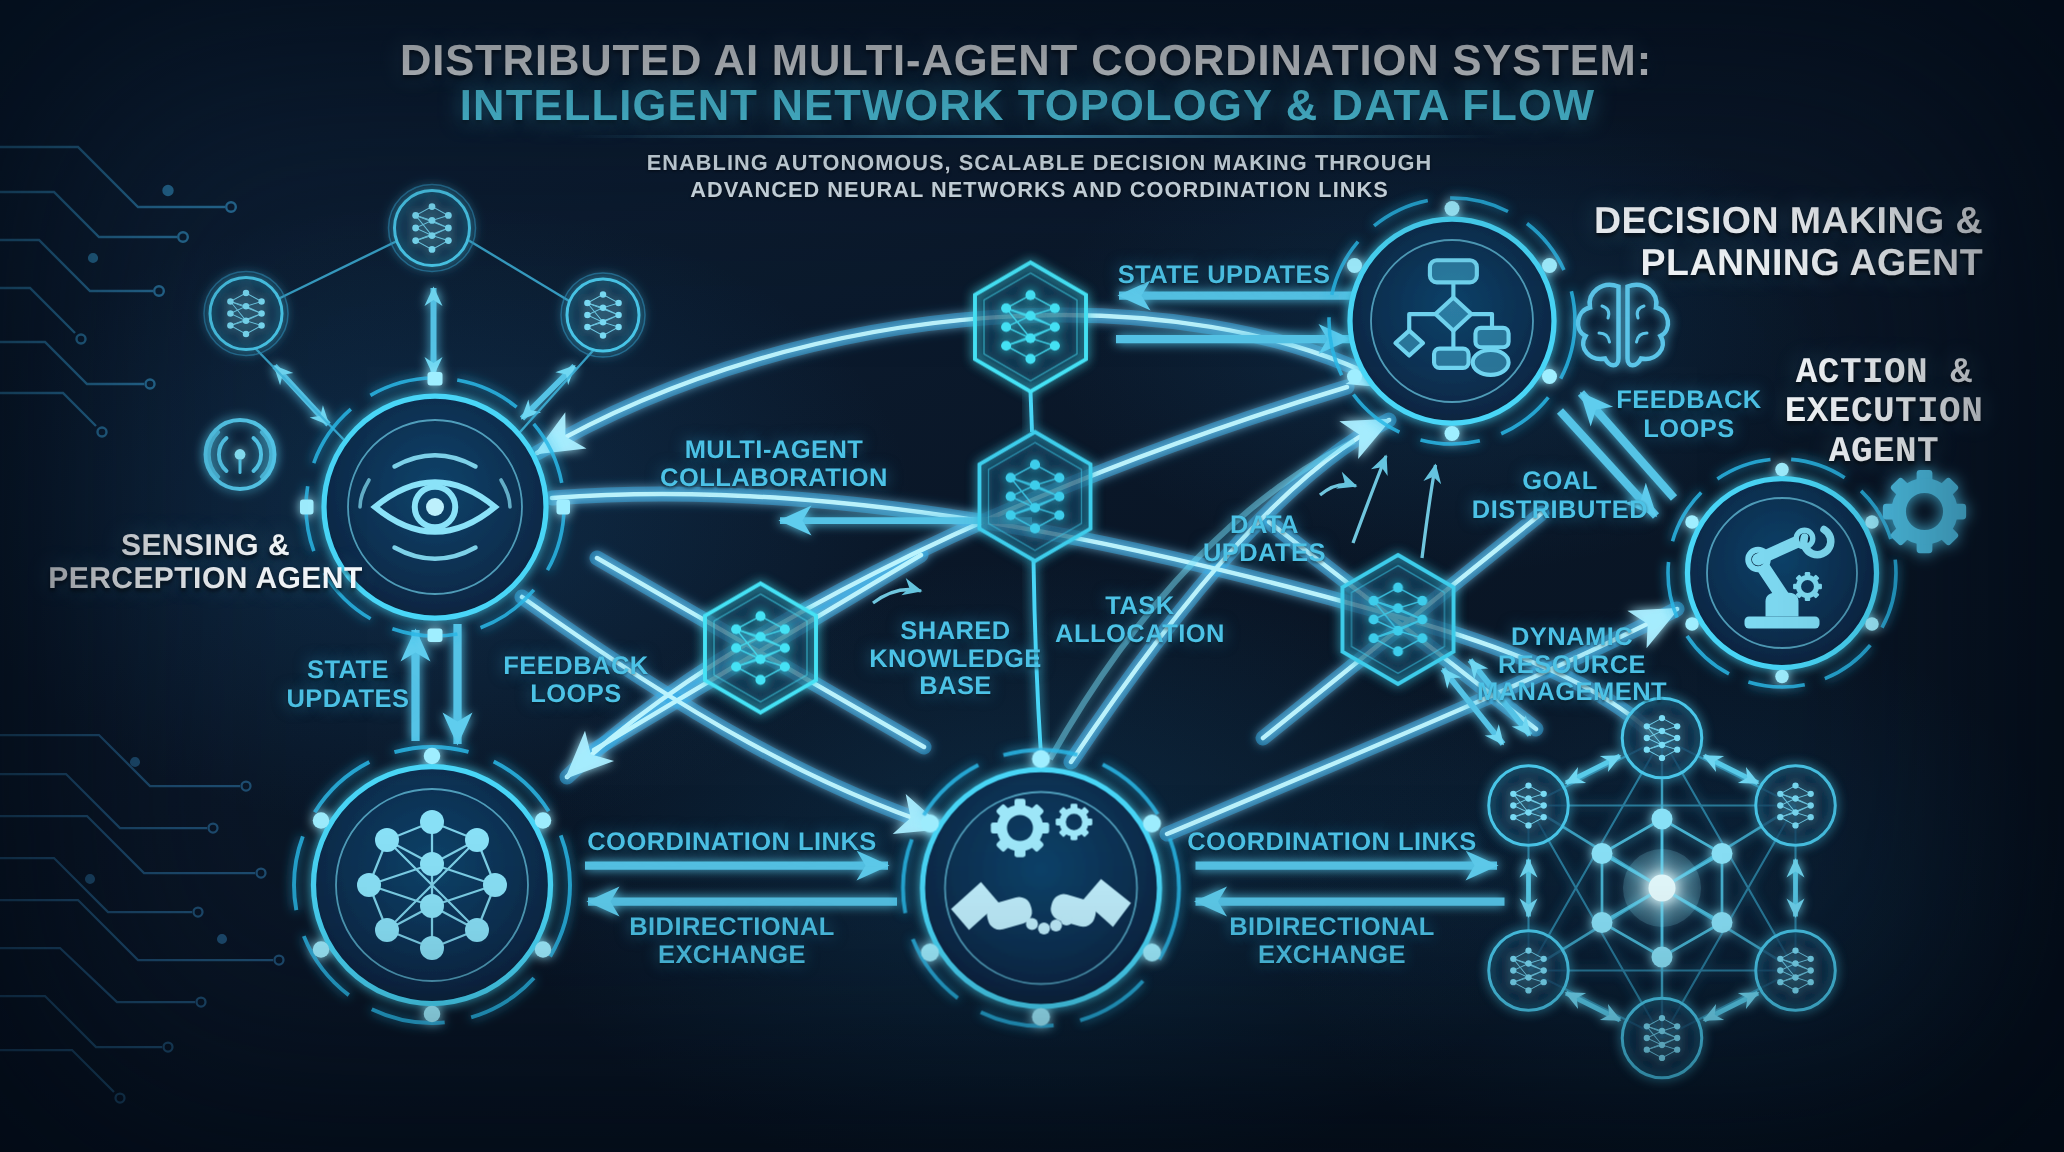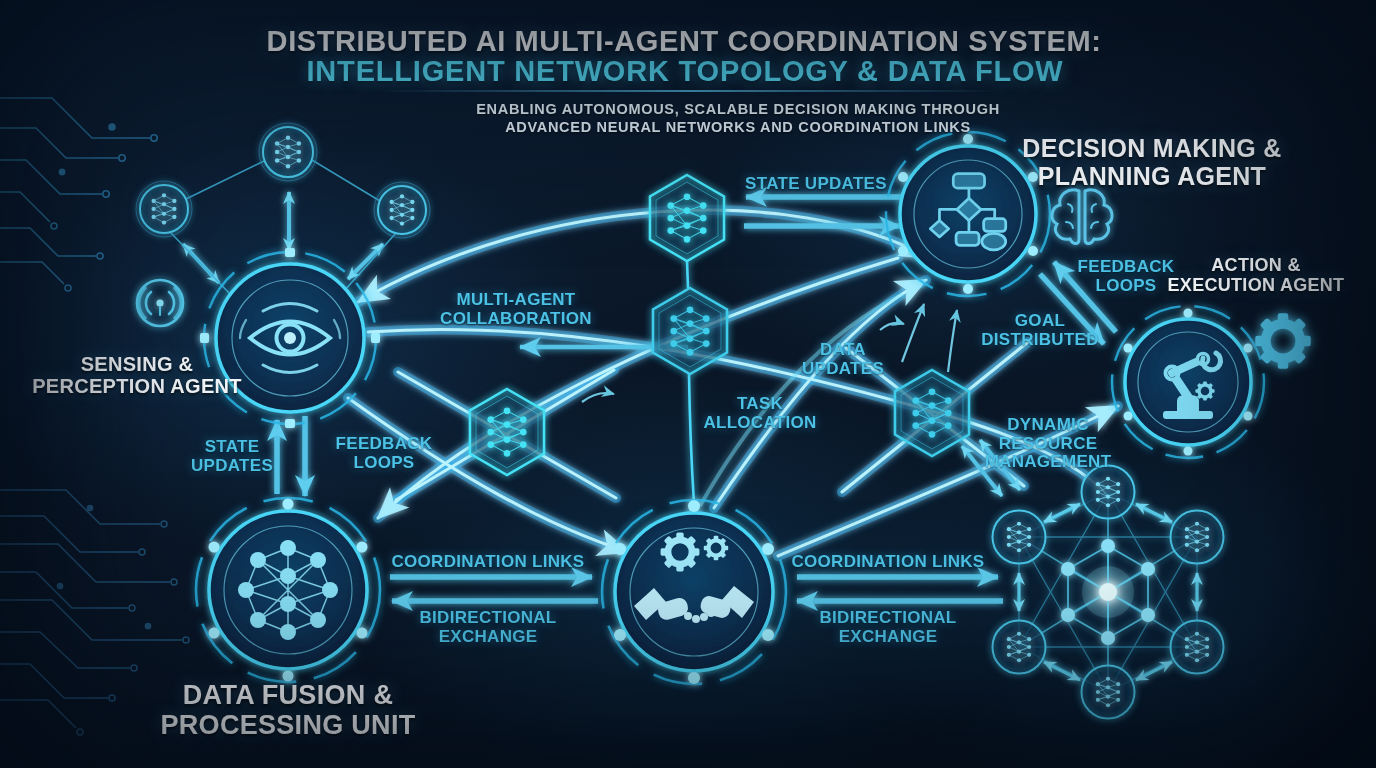--- a/index.html
+++ b/index.html
@@ -22,7 +22,7 @@
   .subtitle{color:#55d7f1;font-size:29px;font-weight:bold;letter-spacing:.8px;
          text-shadow:0 0 14px rgba(70,205,245,.55),0 2px 3px rgba(0,0,0,.5);}
   .tagline{color:#d8e6ef;font-size:14.5px;font-weight:bold;letter-spacing:.7px;
-         text-shadow:0 1px 2px rgba(0,0,0,.6);margin-left:45px;}
+         text-shadow:0 1px 2px rgba(0,0,0,.6);}
   .divider{position:absolute;height:2px;z-index:5;
          background:linear-gradient(90deg,transparent,rgba(90,200,240,.75),transparent);}
   .agent-label{color:#f4f8fb;font-weight:bold;

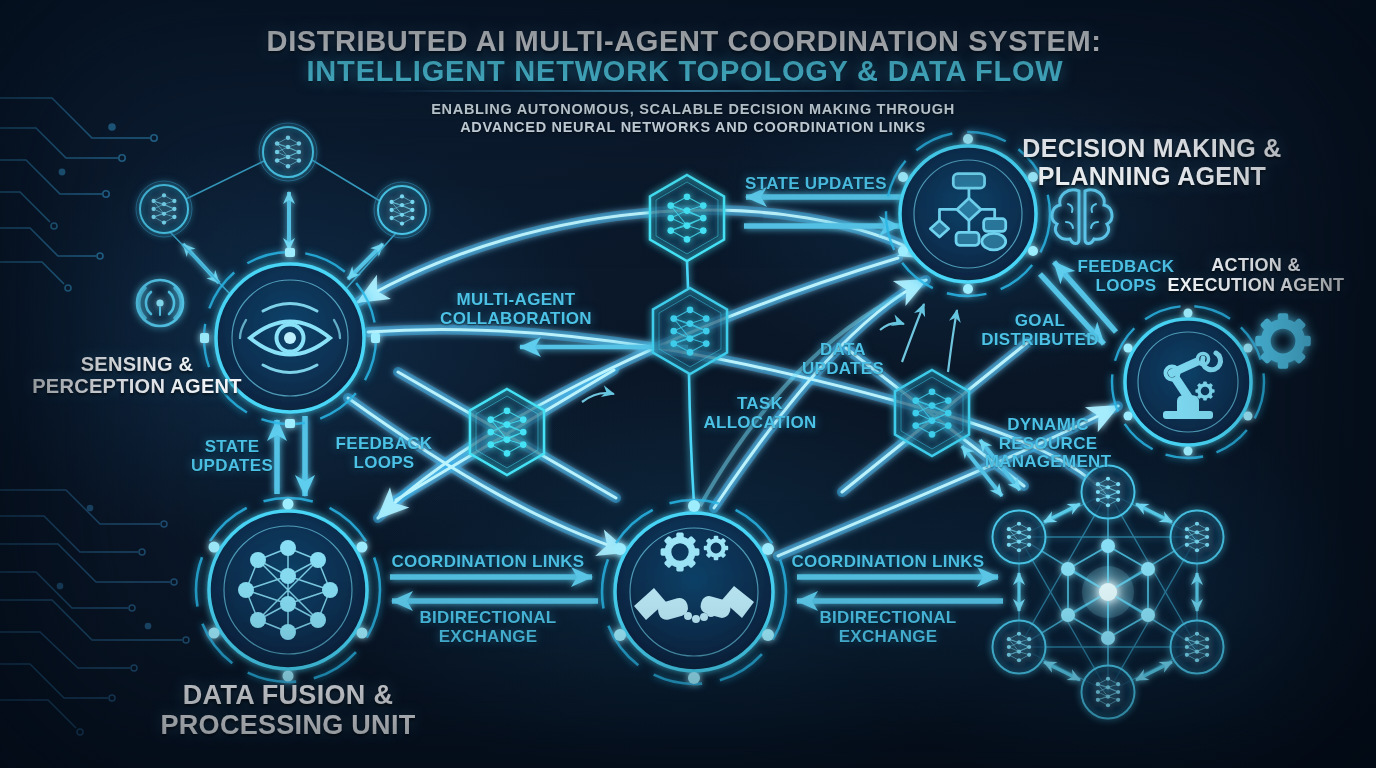--- a/index.html
+++ b/index.html
@@ -467,7 +467,7 @@
 <div class="lbl tagline nowrap" style="left:693px;top:128px;">ADVANCED NEURAL NETWORKS AND COORDINATION LINKS</div>
 
 <div class="lbl agent-label fs23" style="left:137px;top:375px;width:220px;">SENSING &amp; PERCEPTION AGENT</div>
-<div class="lbl agent-label fs25" style="left:1152px;top:162px;width:340px;">DECISION MAKING &amp; PLANNING AGENT</div>
+<div class="lbl agent-label fs25" style="left:1152px;top:162px;width:340px;text-align:right;">DECISION MAKING &amp; PLANNING AGENT</div>
 <div class="lbl agent-label fs24" style="left:1256px;top:276px;width:190px;">ACTION &amp; EXECUTION AGENT</div>
 <div class="lbl agent-label fs27" style="left:288px;top:711px;width:340px;">DATA FUSION &amp; PROCESSING UNIT</div>
 

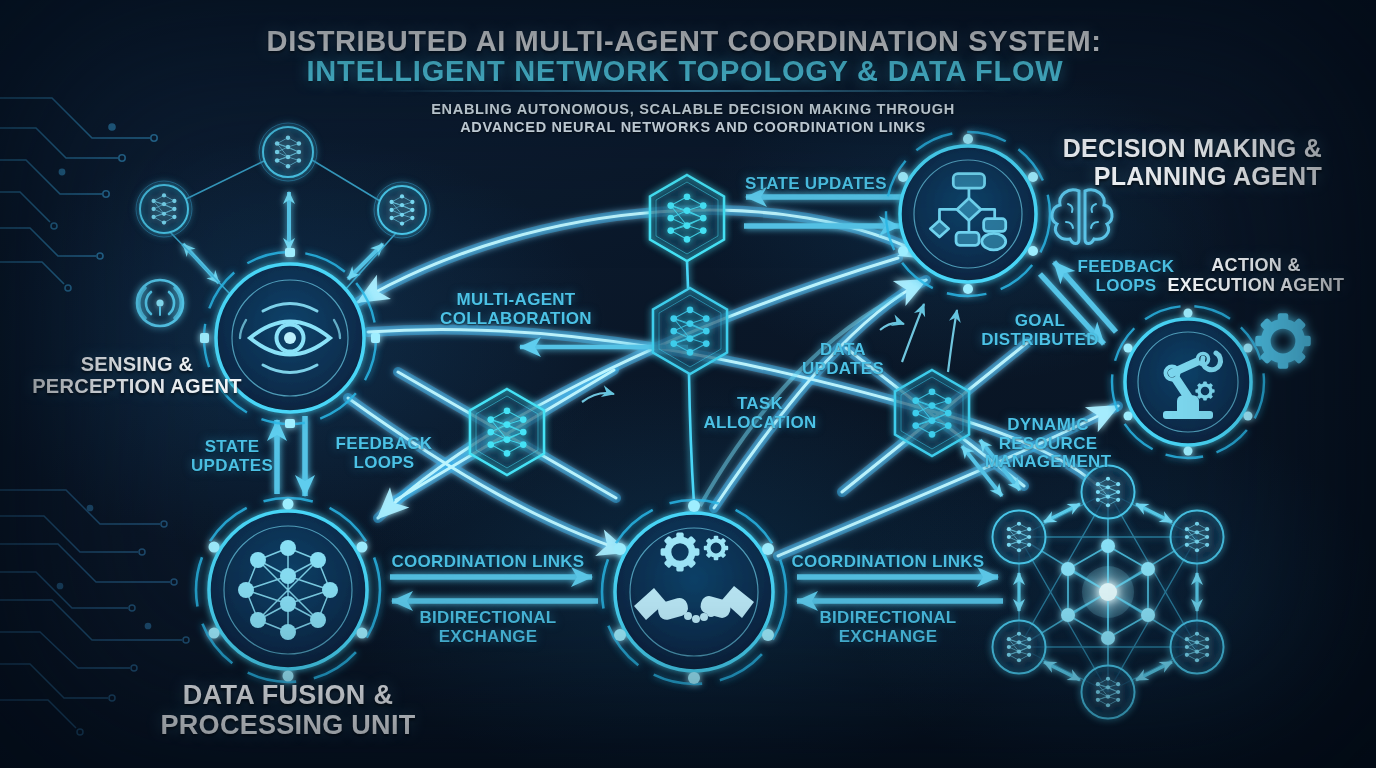--- a/index.html
+++ b/index.html
@@ -29,7 +29,7 @@
          text-shadow:0 2px 3px rgba(0,0,0,.65),0 0 16px rgba(120,215,255,.28);}
   .edge-label{color:#4cc2e6;font-size:17px;font-weight:bold;
          text-shadow:0 0 10px rgba(55,185,235,.5),0 1px 2px rgba(0,0,0,.55);}
-  .fs23{font-size:20px;} .fs24{font-size:18px;} .fs25{font-size:25px;} .fs27{font-size:27px;}
+  .fs23{font-size:20px;} .fs24{font-size:24px;font-family:Liberation Mono, monospace;} .fs25{font-size:25px;} .fs27{font-size:27px;}
 </style>
 </head>
 <body>

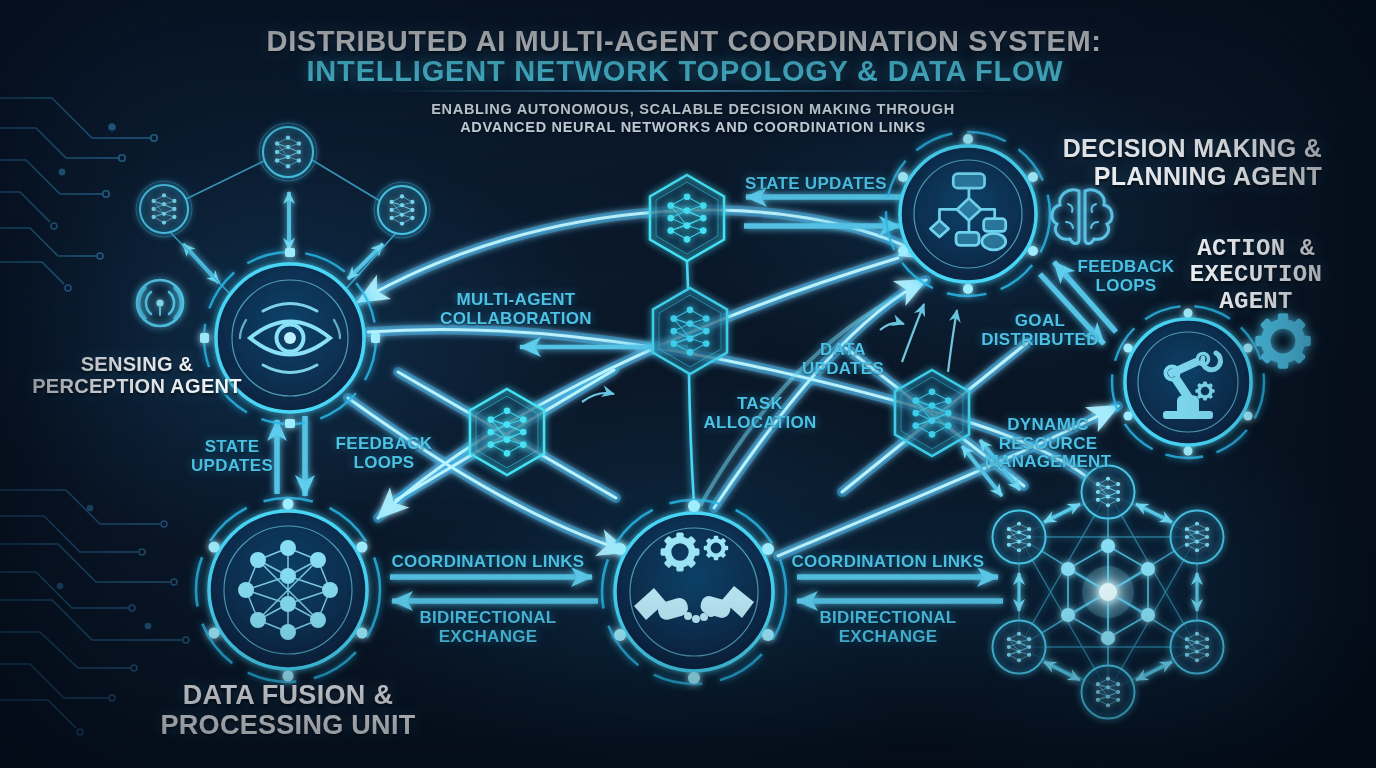--- a/index.html
+++ b/index.html
@@ -479,6 +479,7 @@
 <div class="lbl edge-label" style="left:1040px;top:331px;width:170px;">GOAL DISTRIBUTED</div>
 <div class="lbl edge-label" style="left:843px;top:360px;width:110px;">DATA UPDATES</div>
 <div class="lbl edge-label" style="left:760px;top:414px;width:150px;">TASK ALLOCATION</div>
+<div class="lbl edge-label" style="left:637px;top:440px;width:130px;">SHARED KNOWLEDGE BASE</div>
 <div class="lbl edge-label nowrap" style="left:488px;top:562px;">COORDINATION LINKS</div>
 <div class="lbl edge-label" style="left:488px;top:628px;width:180px;">BIDIRECTIONAL EXCHANGE</div>
 <div class="lbl edge-label nowrap" style="left:888px;top:562px;">COORDINATION LINKS</div>

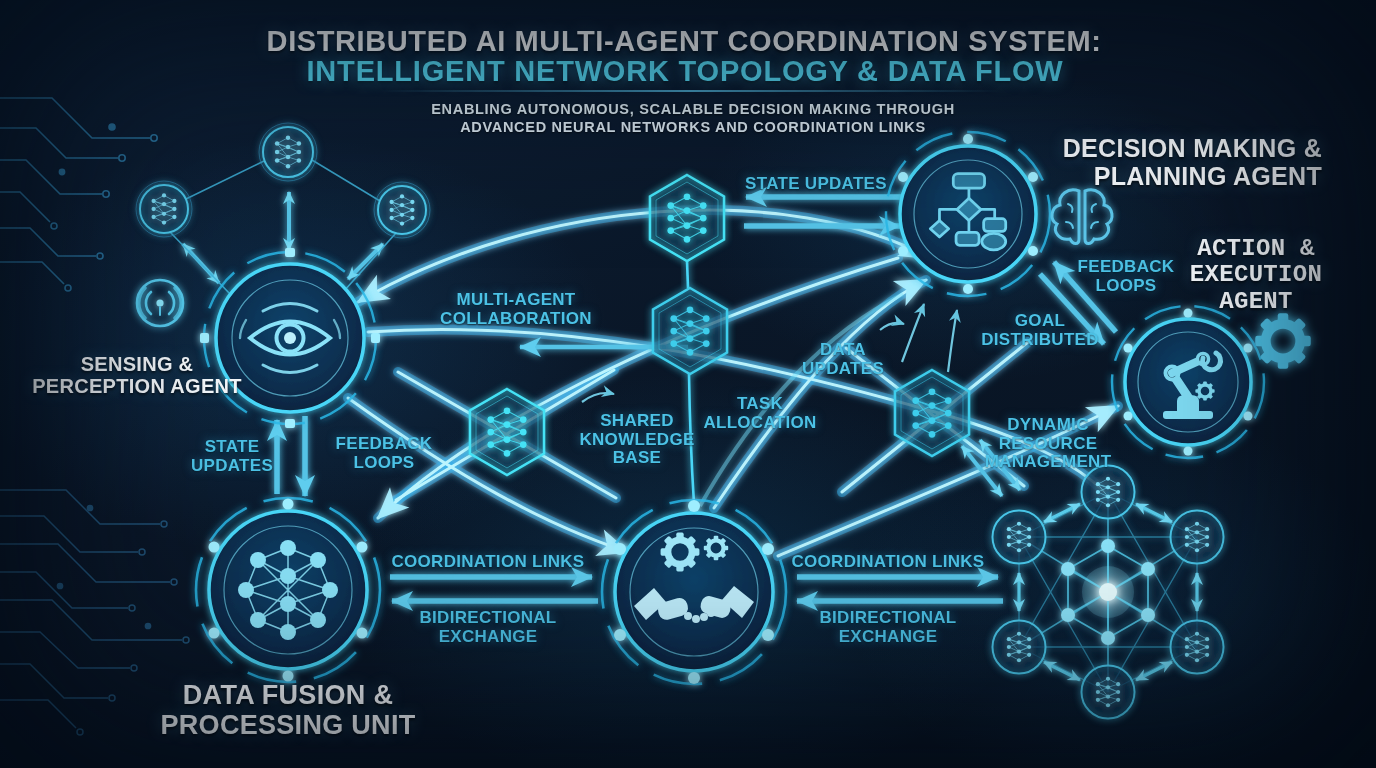--- a/index.html
+++ b/index.html
@@ -469,7 +469,6 @@
 <div class="lbl agent-label fs23" style="left:137px;top:375px;width:220px;">SENSING &amp; PERCEPTION AGENT</div>
 <div class="lbl agent-label fs25" style="left:1152px;top:162px;width:340px;text-align:right;">DECISION MAKING &amp; PLANNING AGENT</div>
 <div class="lbl agent-label fs24" style="left:1256px;top:276px;width:190px;">ACTION &amp; EXECUTION AGENT</div>
-<div class="lbl agent-label fs27" style="left:288px;top:711px;width:340px;">DATA FUSION &amp; PROCESSING UNIT</div>
 
 <div class="lbl edge-label nowrap" style="left:816px;top:184px;">STATE UPDATES</div>
 <div class="lbl edge-label" style="left:516px;top:310px;width:200px;">MULTI-AGENT COLLABORATION</div>

